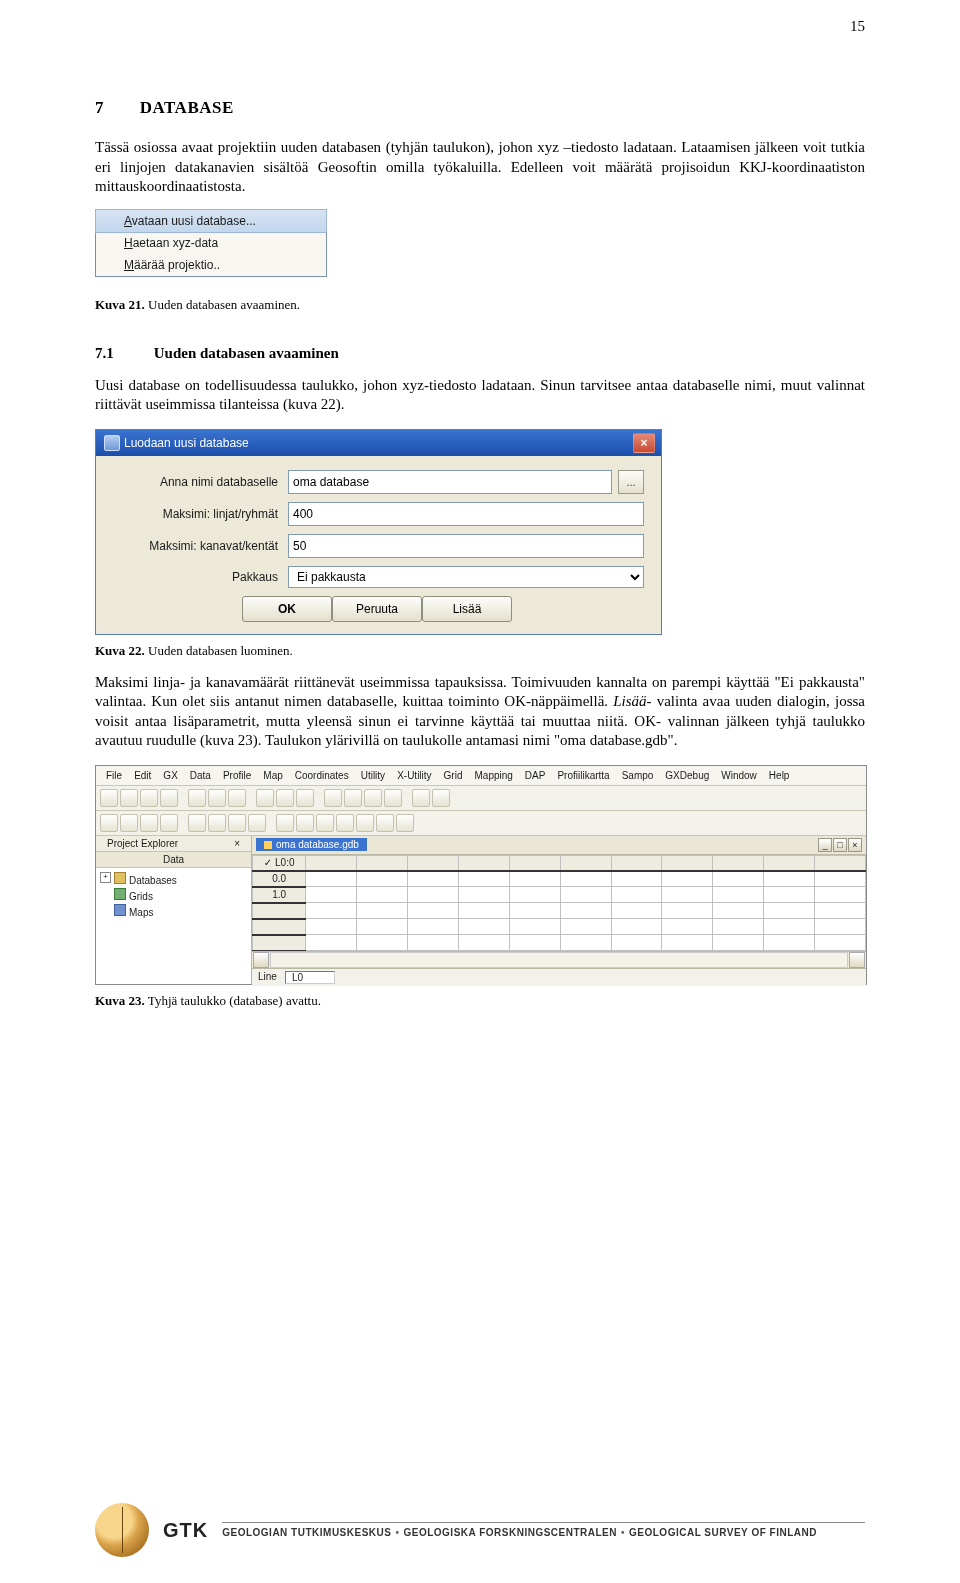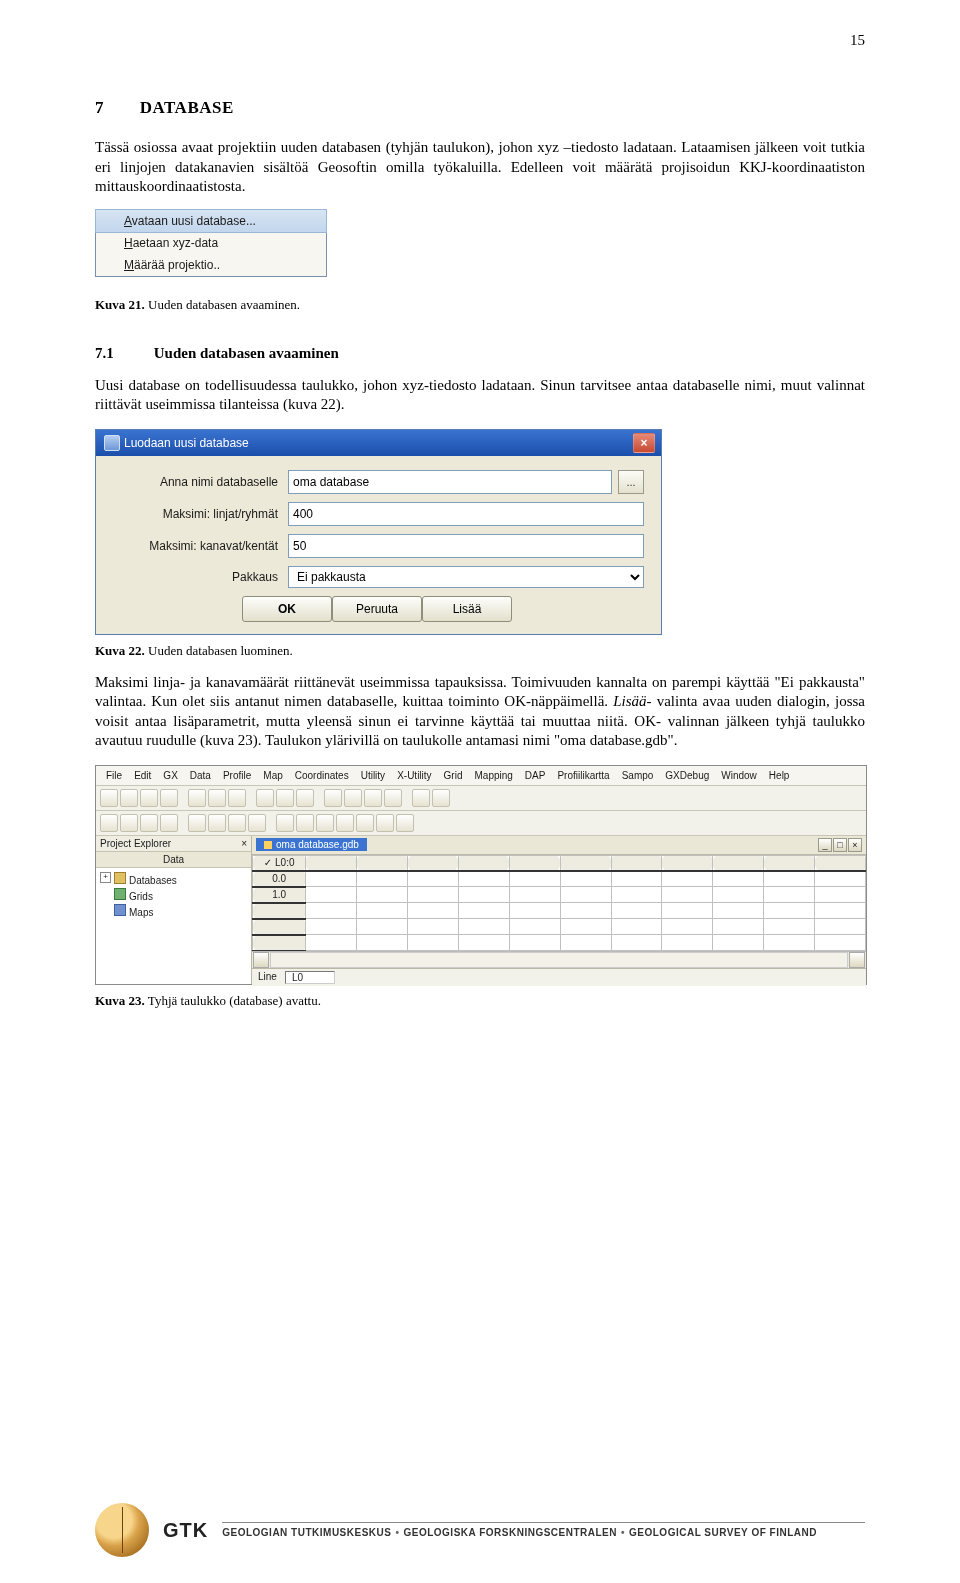--- a/index.html
+++ b/index.html
@@ -20,7 +20,7 @@
   }
   .page-number {
     position: absolute;
-    top: 32px;
+    top: 18px;
     right: 95px;
     font-size: 15px;
   }

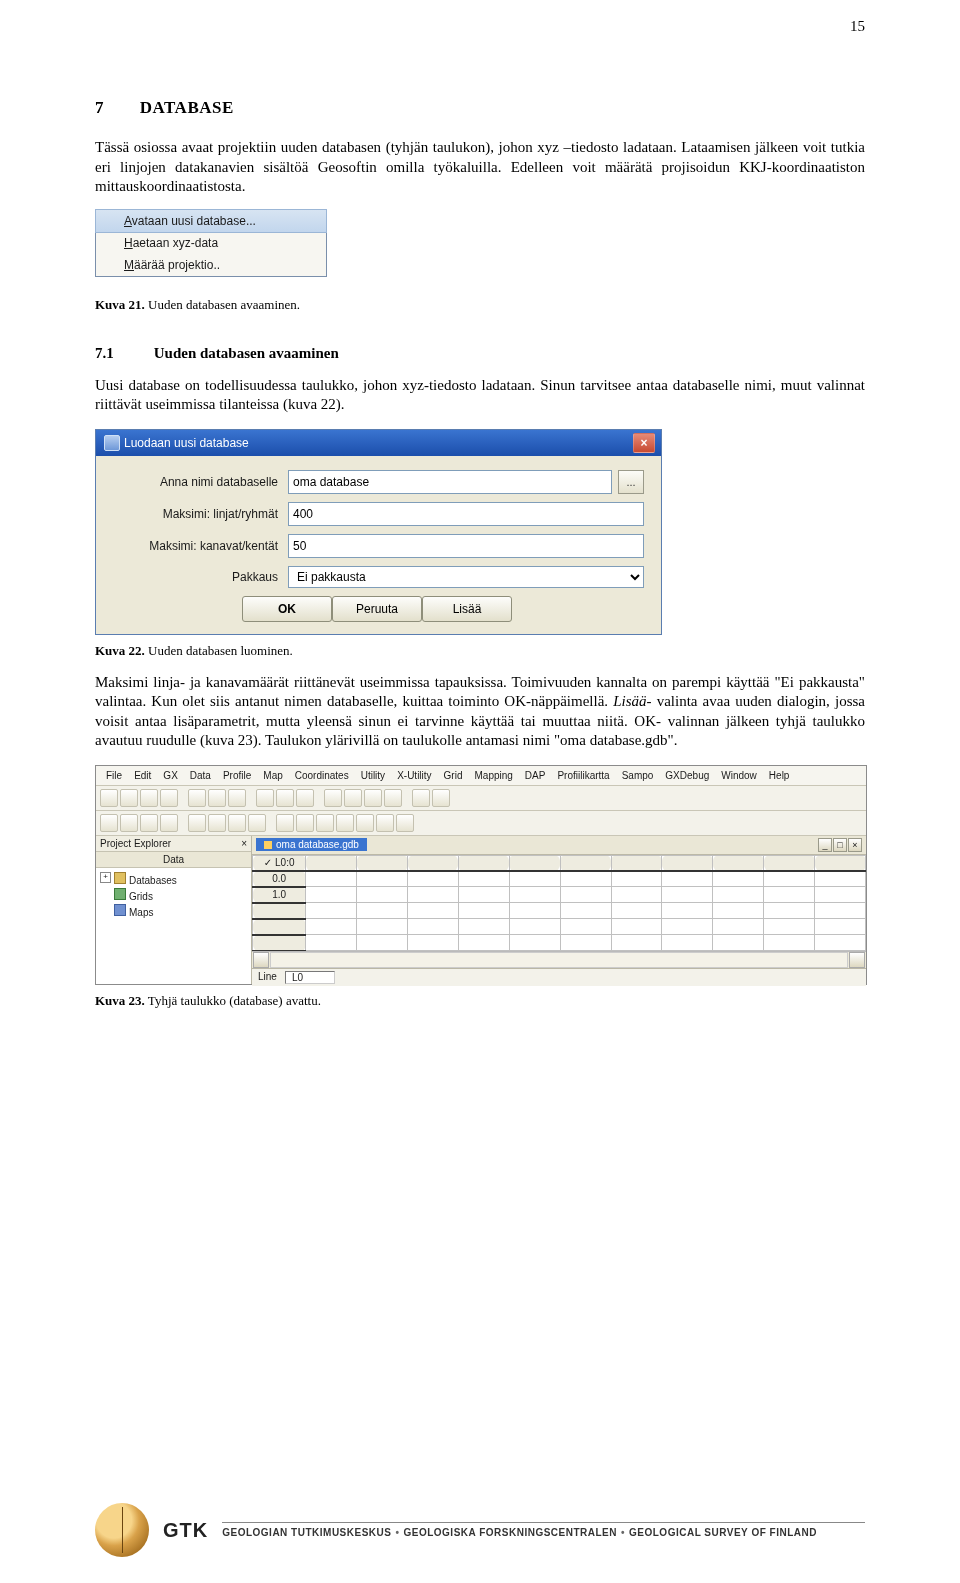--- a/index.html
+++ b/index.html
@@ -172,7 +172,7 @@
   }
   .kuva23 .explorer .hdr {
     background:#f0eee2; border-bottom:1px solid #c6c3b2;
-    padding:2px 4px; font-size:10px; display:flex;
+    padding:2px 11px; font-size:10px; display:flex;
     justify-content:space-between; align-items:center;
   }
   .kuva23 .explorer .tabhdr {

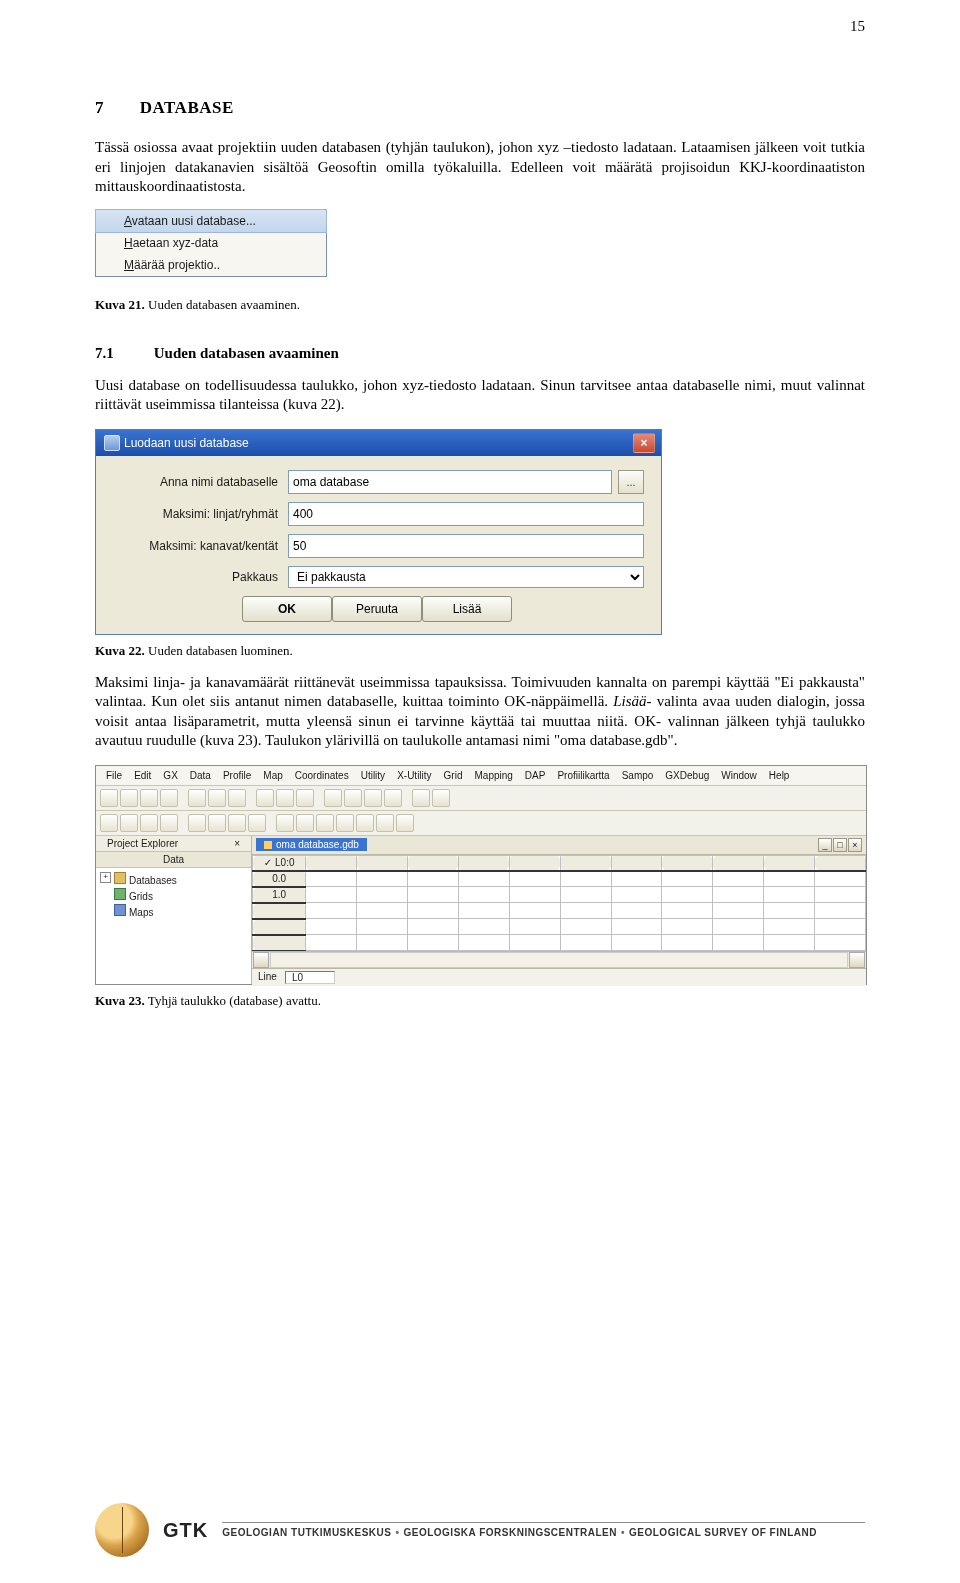--- a/index.html
+++ b/index.html
@@ -214,7 +214,7 @@
     border:1px solid #c0c0c0; height:14px; font-size:10px;
     padding:0 4px; text-align:right; background:#fff;
   }
-  .kuva23 .sheet th { background:#eeece0; font-weight:normal; text-align:center; width:48px; border-bottom:2px solid #333;border-radius:6px; }
+  .kuva23 .sheet th { background:#eeece0; font-weight:normal; text-align:center; width:48px; border-bottom:2px solid #333; }
   .kuva23 .sheet th.corner{background:#eeece0;}
   .kuva23 .sheet .scroll {
     position:absolute; bottom:0; left:0; right:0; height:16px;

